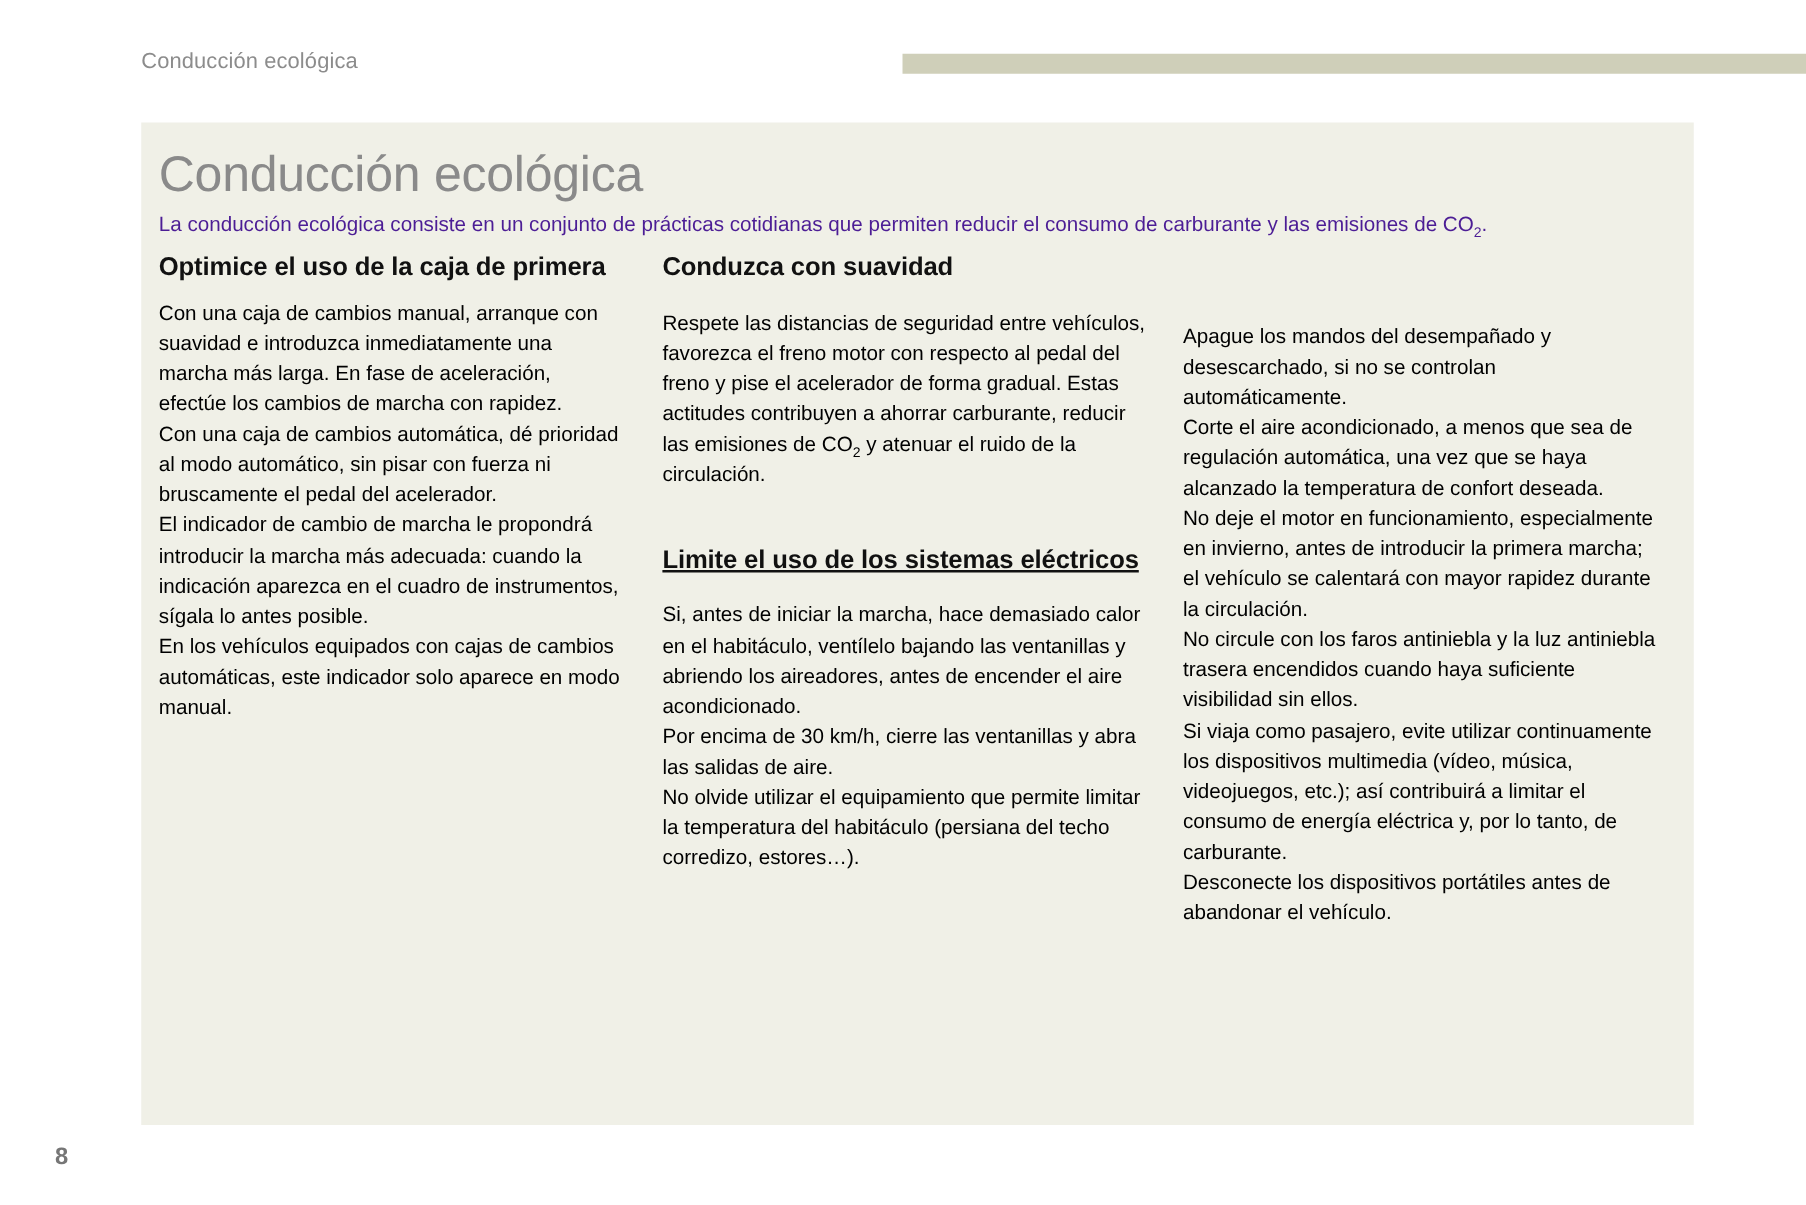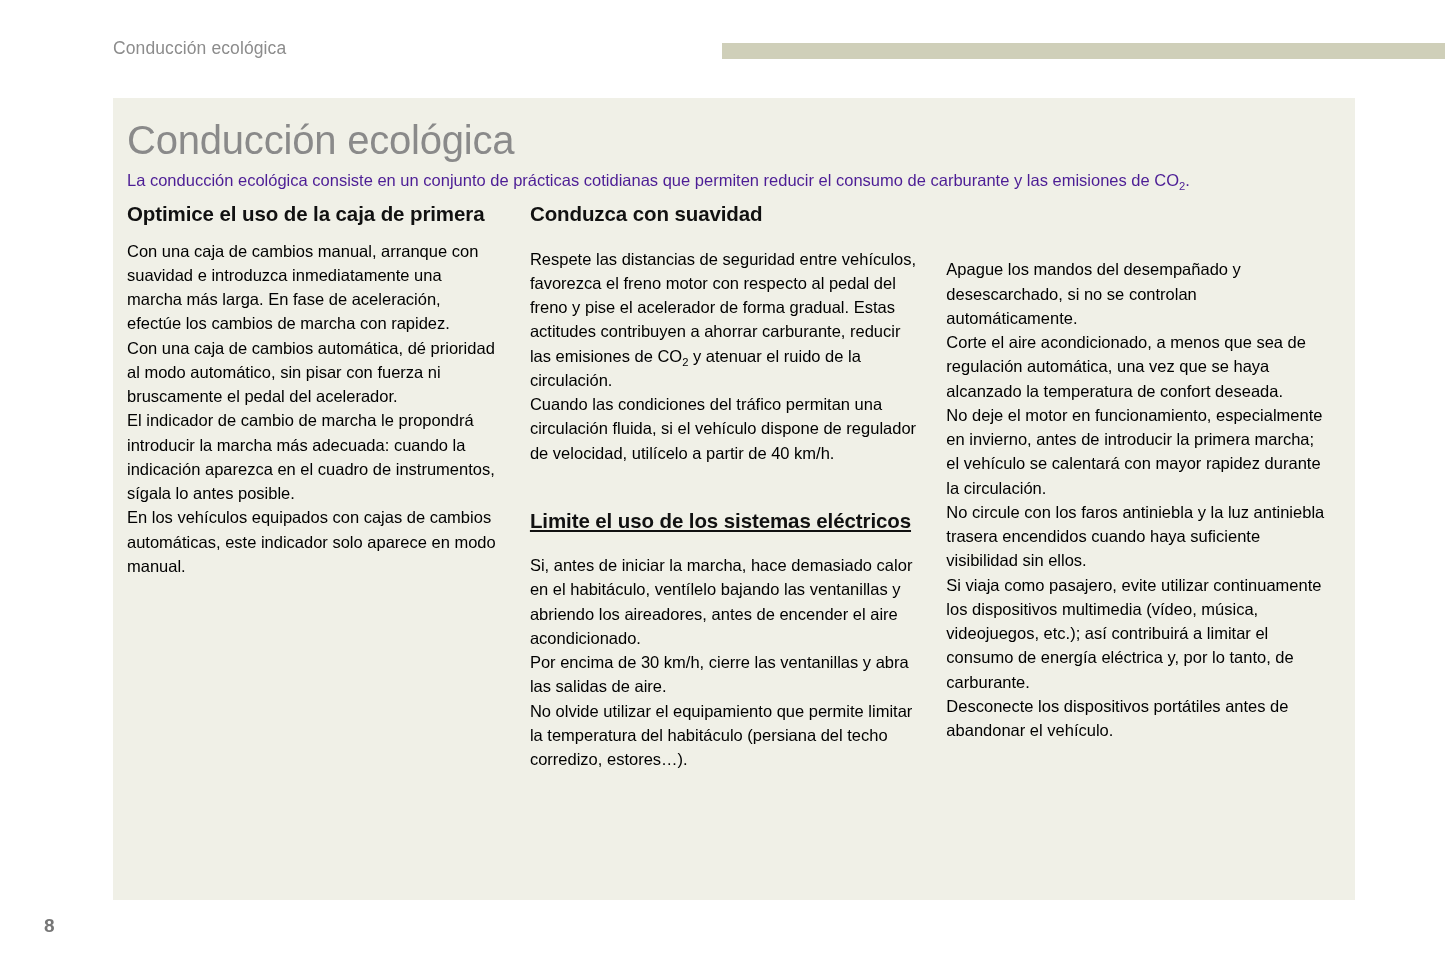--- a/index.html
+++ b/index.html
@@ -138,7 +138,6 @@
       <div class="col col-2">
         <h2 class="section-heading">Conduzca con suavidad</h2>
         <p class="body"><span>Respete las distancias de seguridad entre vehículos, favorezca el freno motor con respecto al pedal del freno y pise el acelerador de forma gradual. Estas actitudes contribuyen a ahorrar carburante, reducir las emisiones de CO</span><span class="sub">2</span><span> y atenuar el ruido de la circulación.</span></p>
-        <p class="body gap">Cuando las condiciones del tráfico permitan una circulación fluida, si el vehículo dispone de regulador de velocidad, utilícelo a partir de 40 km/h.</p>
         <h2 class="section-heading heading-gap">Limite el uso de los sistemas eléctricos</h2>
         <p class="body" style="margin-top:16px;">Si, antes de iniciar la marcha, hace demasiado calor en el habitáculo, ventílelo bajando las ventanillas y abriendo los aireadores, antes de encender el aire acondicionado.</p>
         <p class="body">Por encima de 30 km/h, cierre las ventanillas y abra las salidas de aire.</p>

